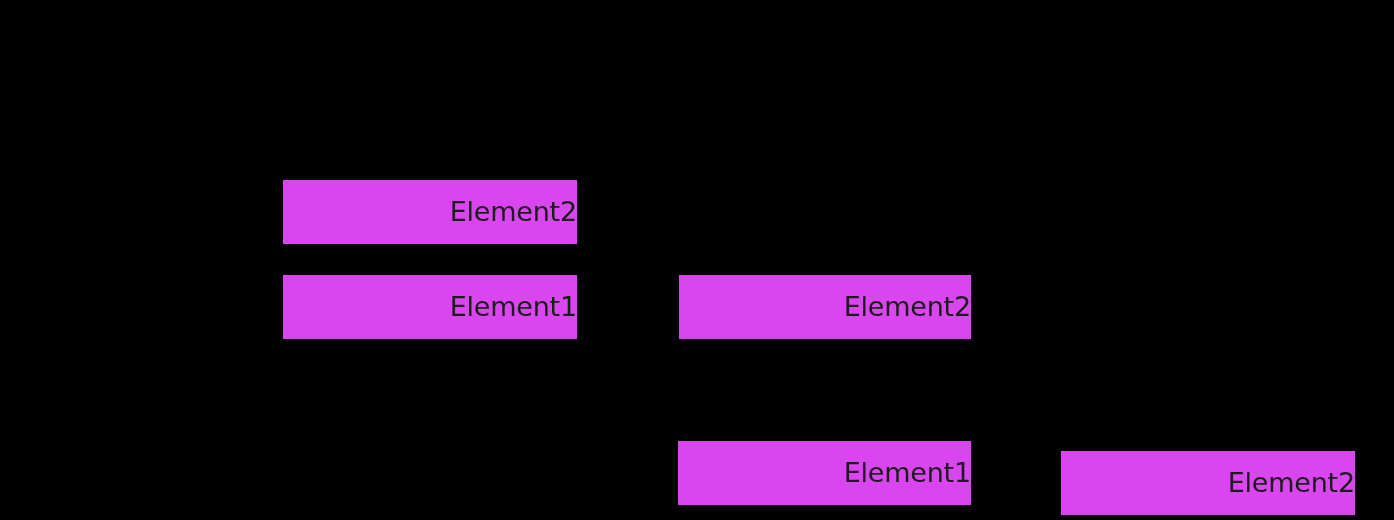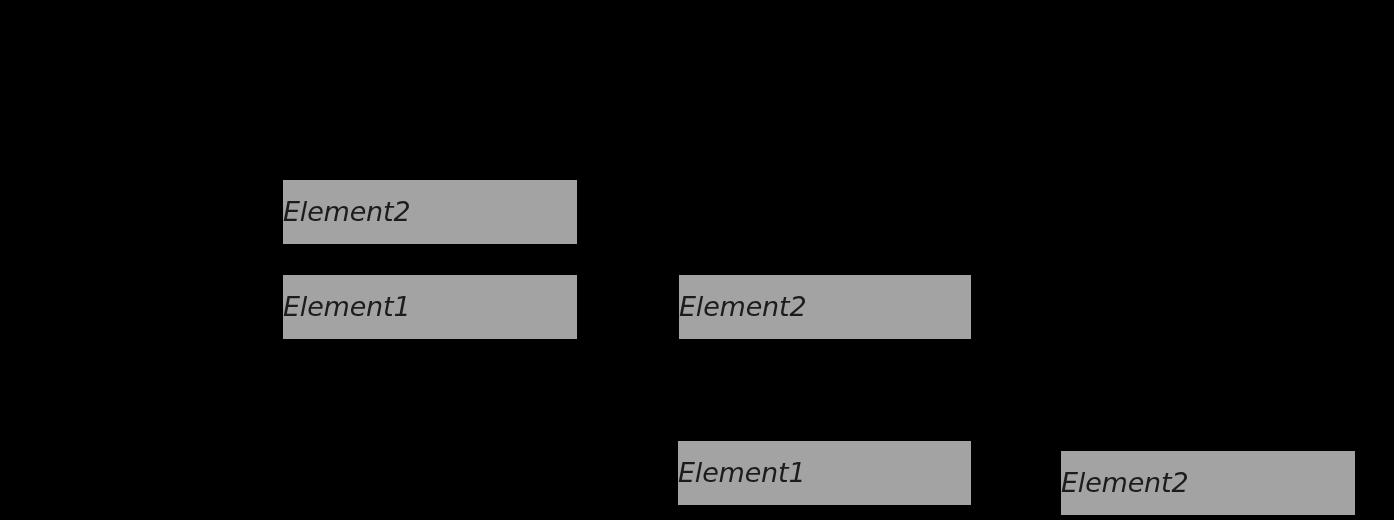--- a/index.html
+++ b/index.html
@@ -17,13 +17,12 @@
   }
   .element-box {
     position: absolute;
-    background: #a3a3a3;
+    background: #d946ef;
     display: flex;
     align-items: center;
-    justify-content: flex-start;
+    justify-content: flex-end;
     box-sizing: border-box;
     overflow: hidden;
-    font-style: italic;
   }
   .element-label {
     color: #1c1c1c;

